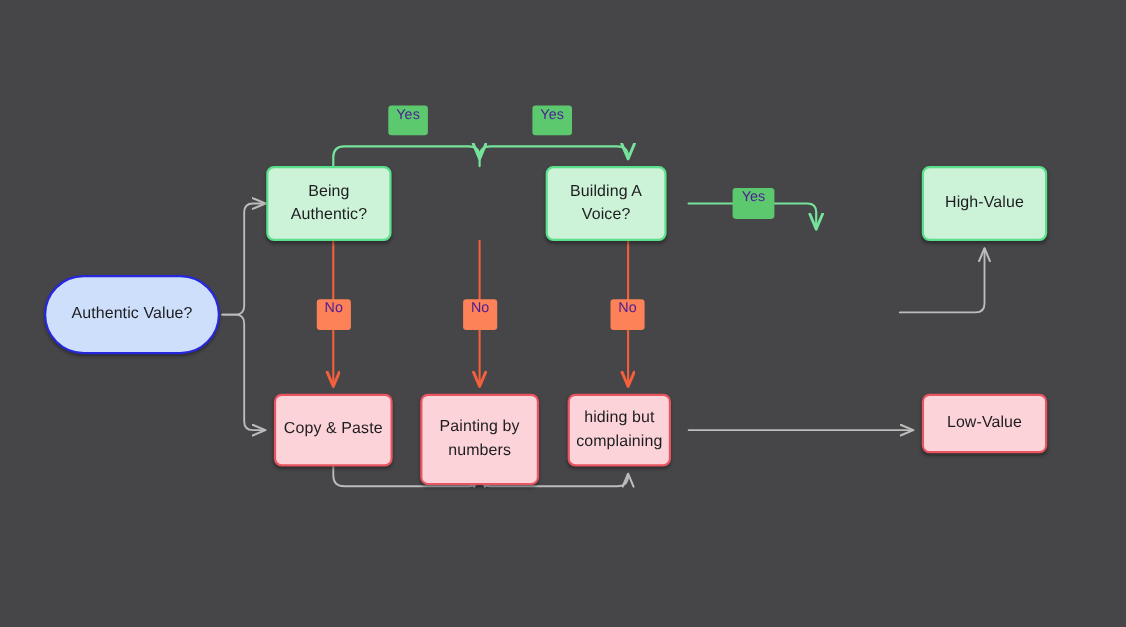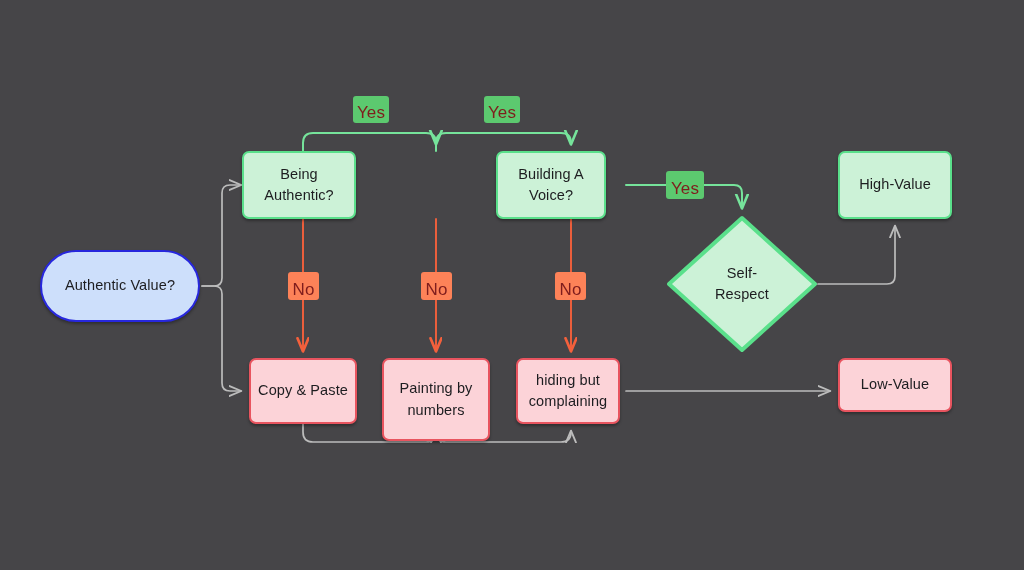--- a/index.html
+++ b/index.html
@@ -77,10 +77,10 @@
     position: absolute;
     box-sizing: border-box;
     display: flex;
-    align-items: flex-end;
+    align-items: flex-start;
     justify-content: center;
-    font-size: 17px;
-    color: #7f1d1d;
+    font-size: 13px;
+    color: #4c1d95;
     border-radius: 3px;
     letter-spacing: .1px;
   }

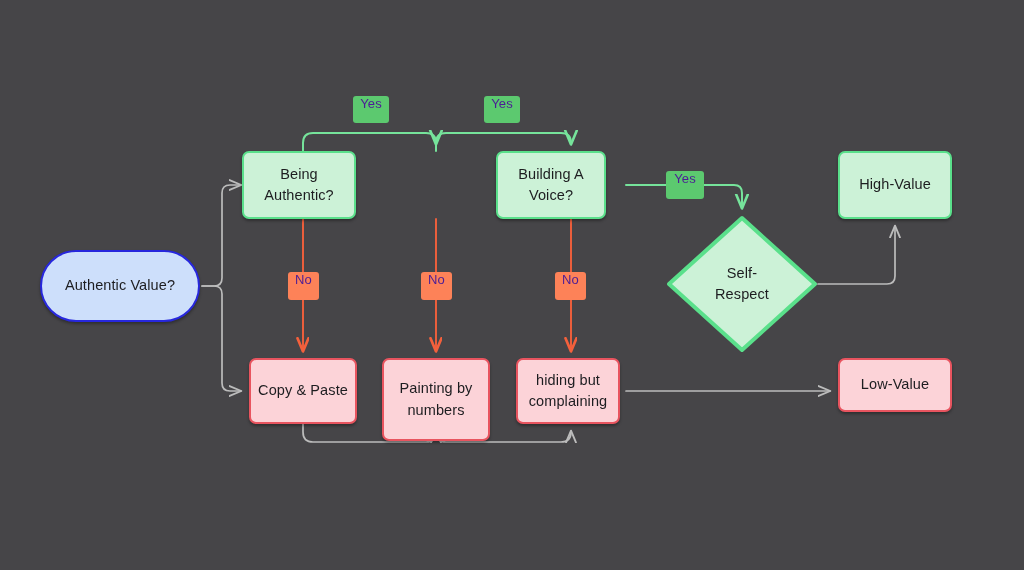--- a/index.html
+++ b/index.html
@@ -146,13 +146,6 @@
 Voice?</span>
   </div>
 
-  <div class="node n-diamond" style="left:666px;top:215px;width:152px;height:138px;">
-    <svg class="diamond-shape" viewBox="0 0 152 138" preserveAspectRatio="none" xmlns="http://www.w3.org/2000/svg">
-      <polygon points="76,3 149,69 76,135 3,69" fill="#ccf2d7" stroke="#5ae08b" stroke-width="4" stroke-linejoin="round"></polygon>
-    </svg>
-    <span class="diamond-label">Self-
-Respect</span>
-  </div>
 
   <div class="node n-pink" style="left:249px;top:358px;width:108px;height:66px;">
     <span>Copy &amp; Paste</span>

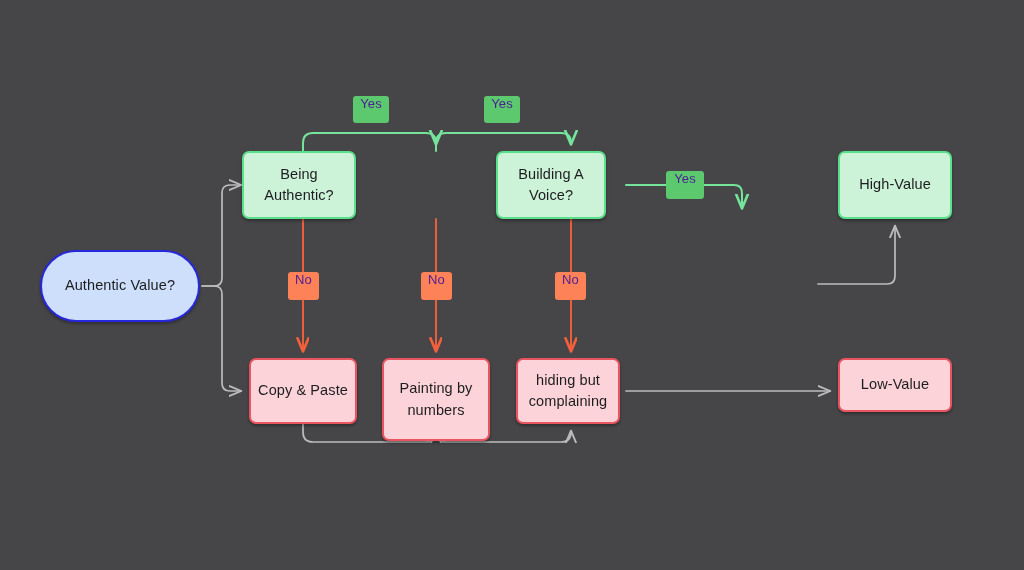--- a/index.html
+++ b/index.html
@@ -160,7 +160,7 @@
 numbers</span>
   </div>
 
-  <div class="node n-pink" style="left:516px;top:358px;width:104px;height:66px;">
+  <div class="node n-pink" style="left:516px;top:358px;width:94px;height:66px;">
     <span>hiding but
 complaining</span>
   </div>

